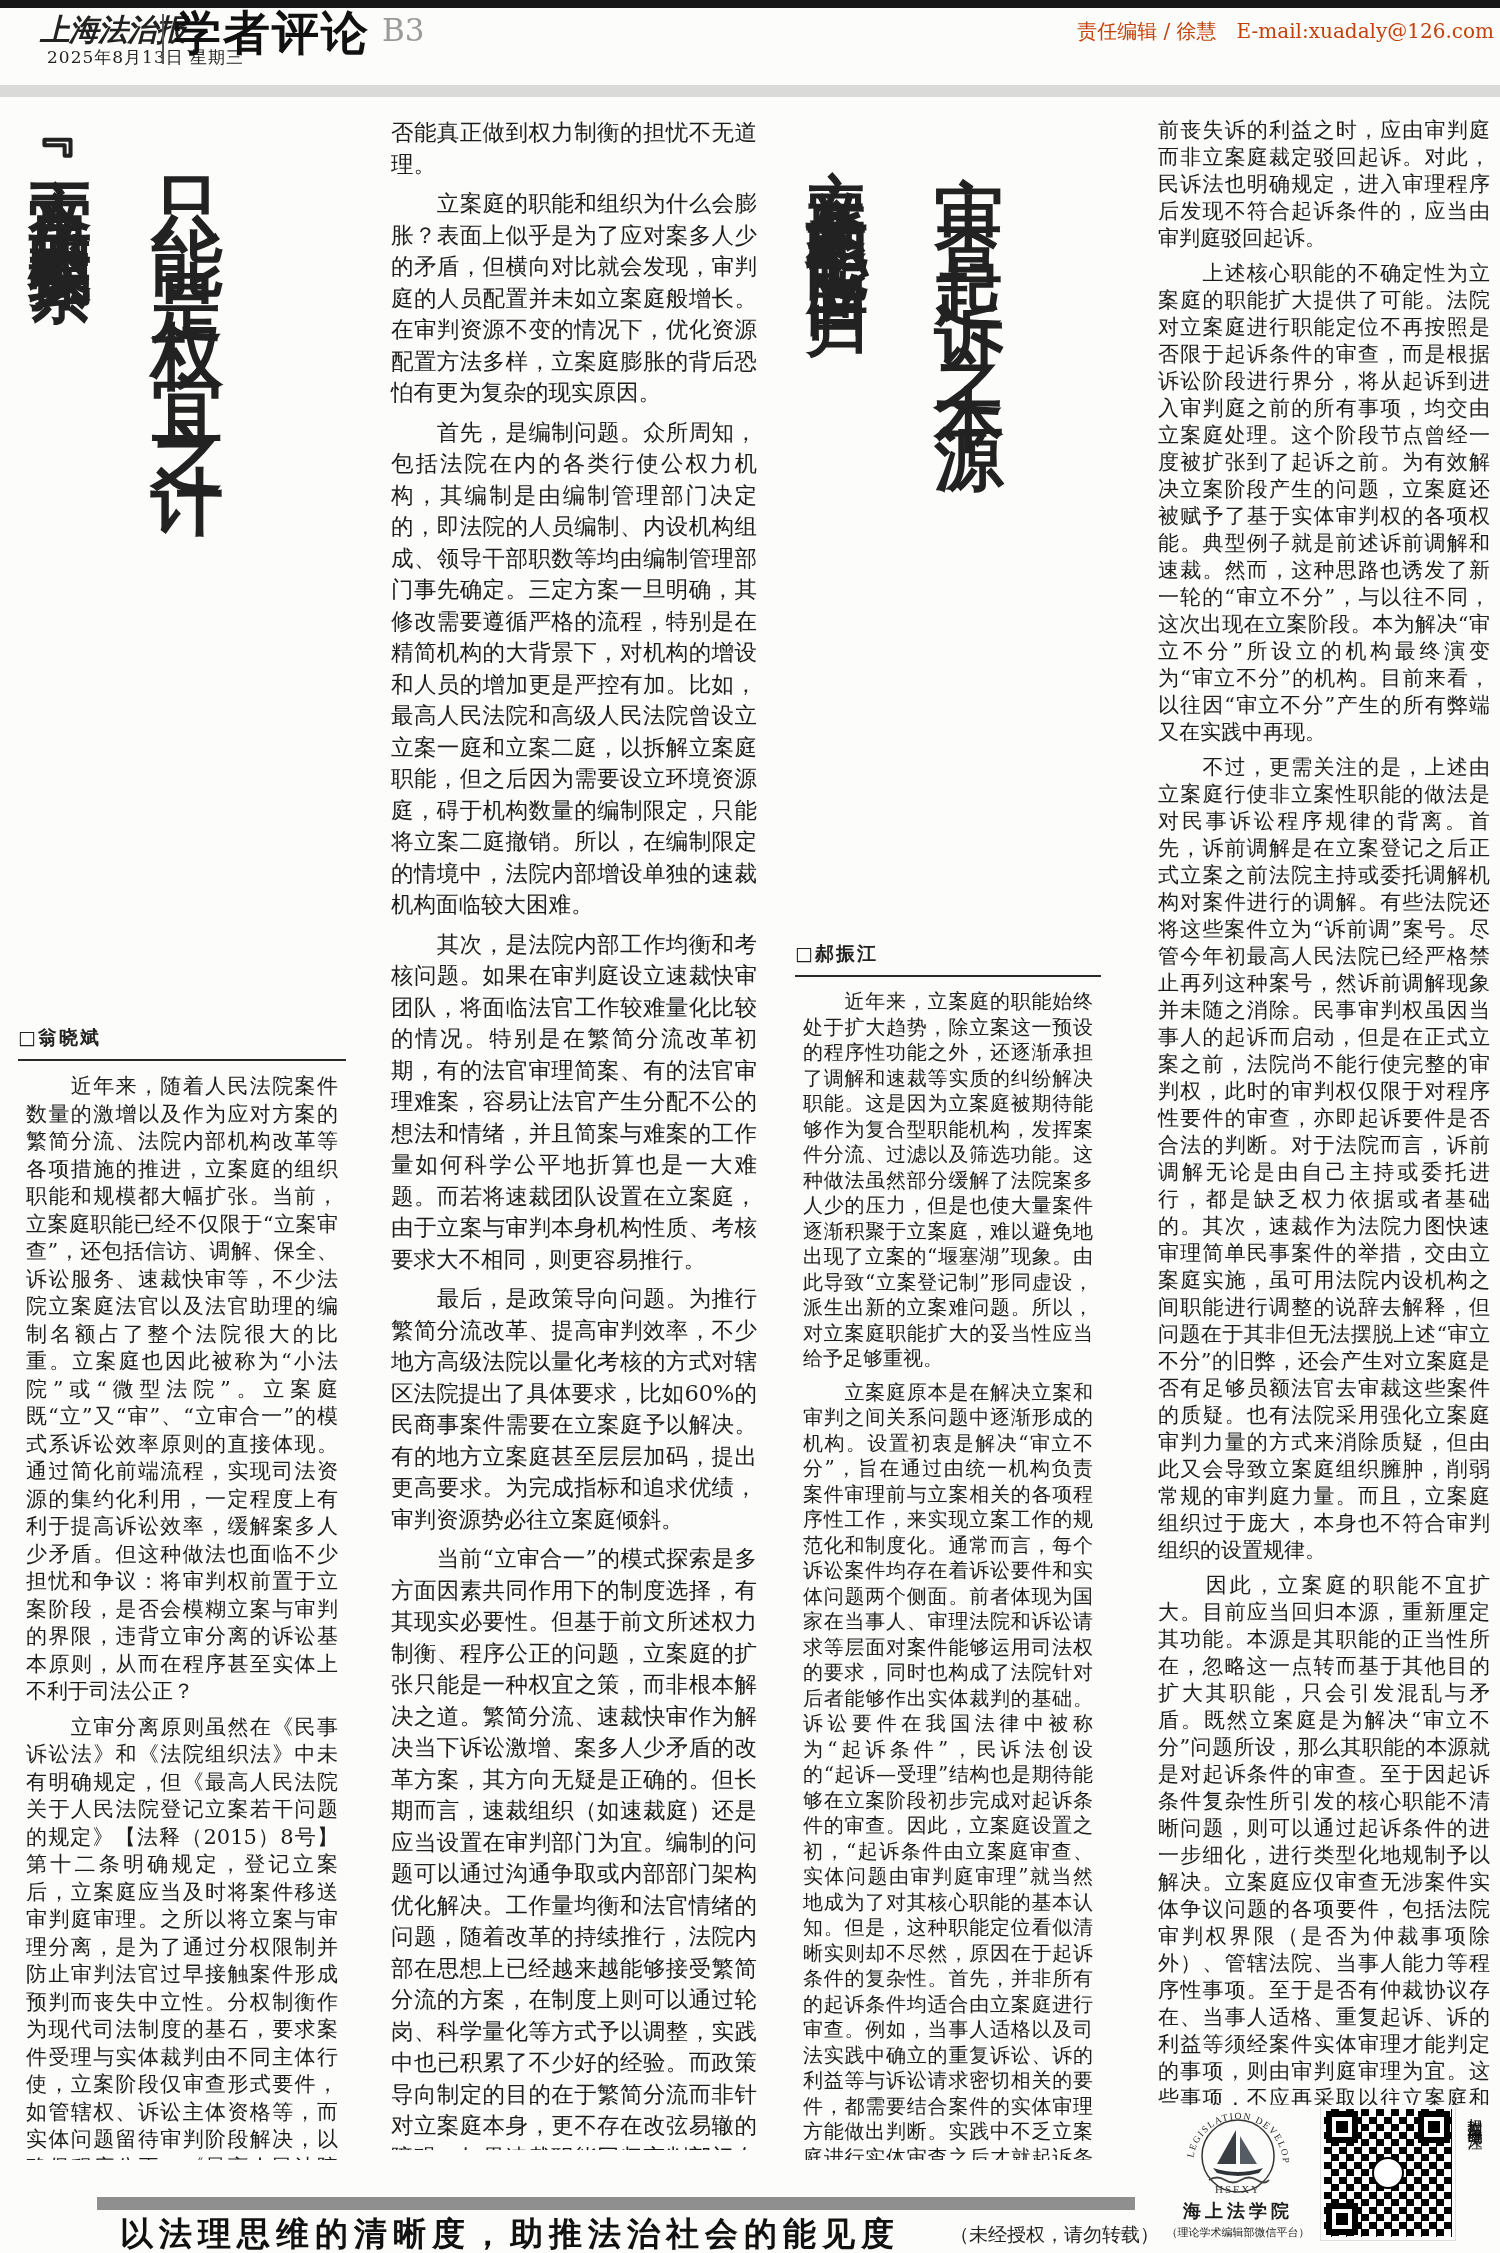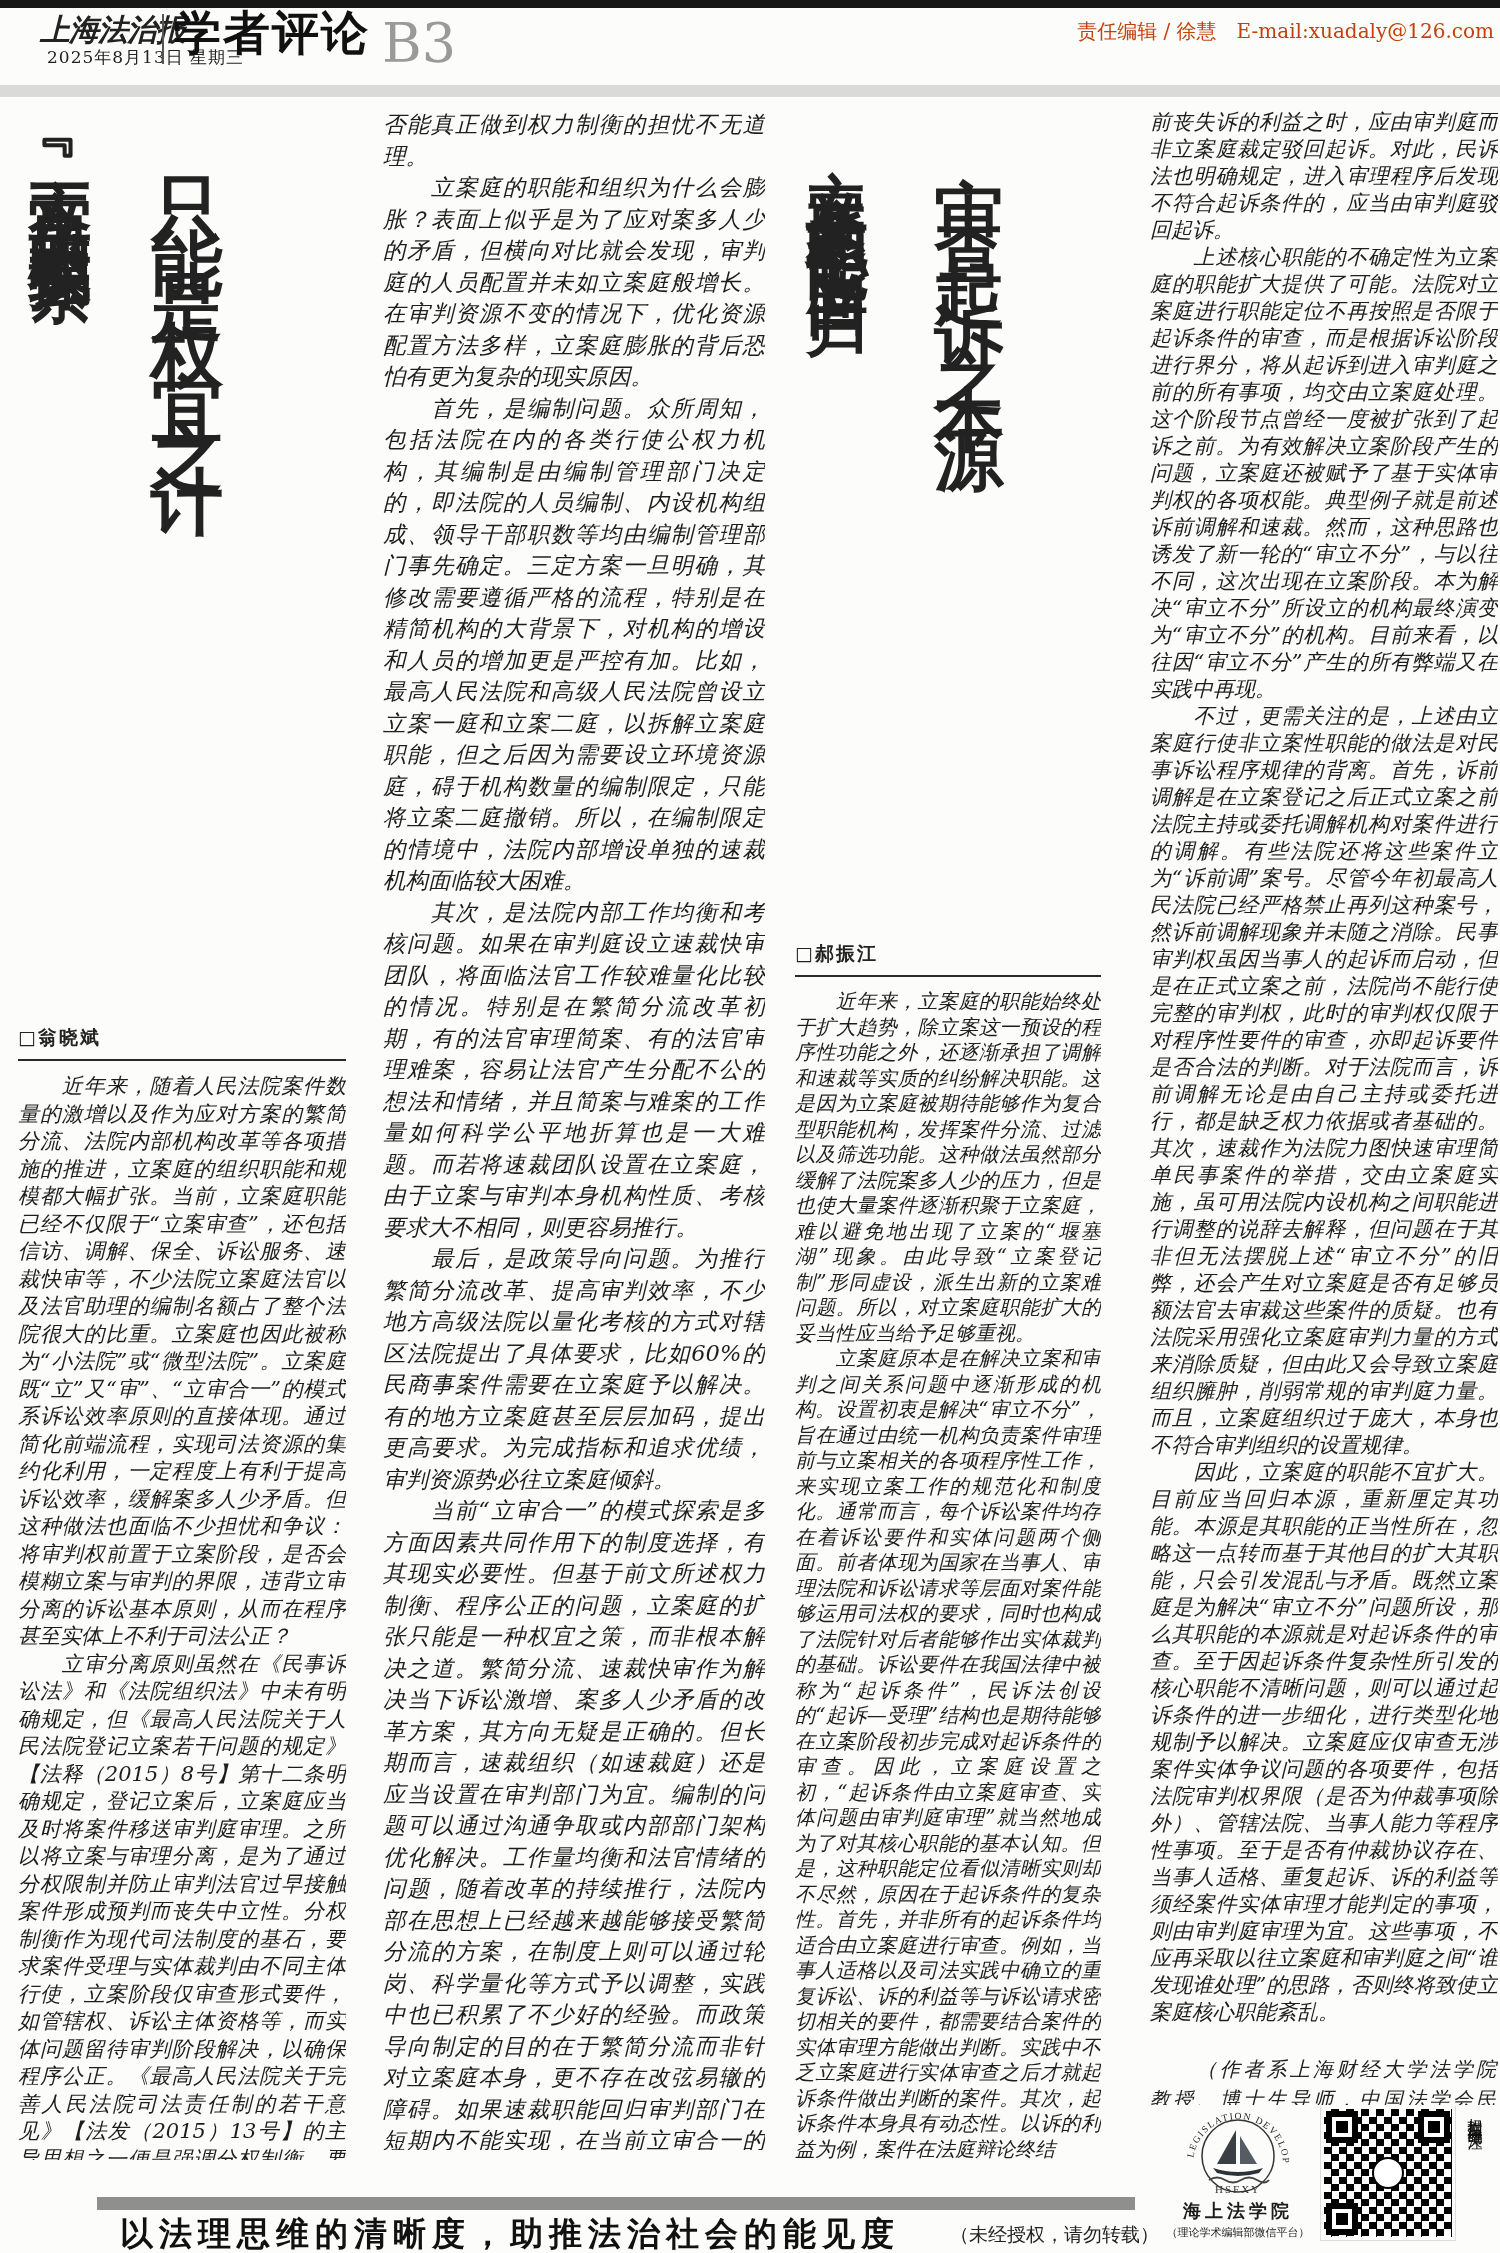--- a/index.html
+++ b/index.html
@@ -14,7 +14,7 @@
   .hdr-date{position:absolute;left:8px;top:46px;font-size:17px;color:#222;letter-spacing:1px;margin-left:39px;}
   .hdr-divider{position:absolute;left:162px;top:14px;height:50px;width:0;border-left:2px solid #555;}
   .section-title{position:absolute;left:174px;top:2px;font-size:47px;font-weight:900;font-family:"DejaVu Sans","Liberation Sans",sans-serif;letter-spacing:2px;color:#111;}
-  .page-no{position:absolute;left:382px;top:12px;font-size:54px;color:#9a9a9a;}
+  .page-no{position:absolute;left:382px;top:12px;font-size:31px;color:#9a9a9a;}
   .editor-line{position:absolute;right:6px;top:18px;font-size:20px;color:#c2410c;}
   .band{position:absolute;left:0;top:85px;width:1500px;height:12px;background:#dadad8;}
   

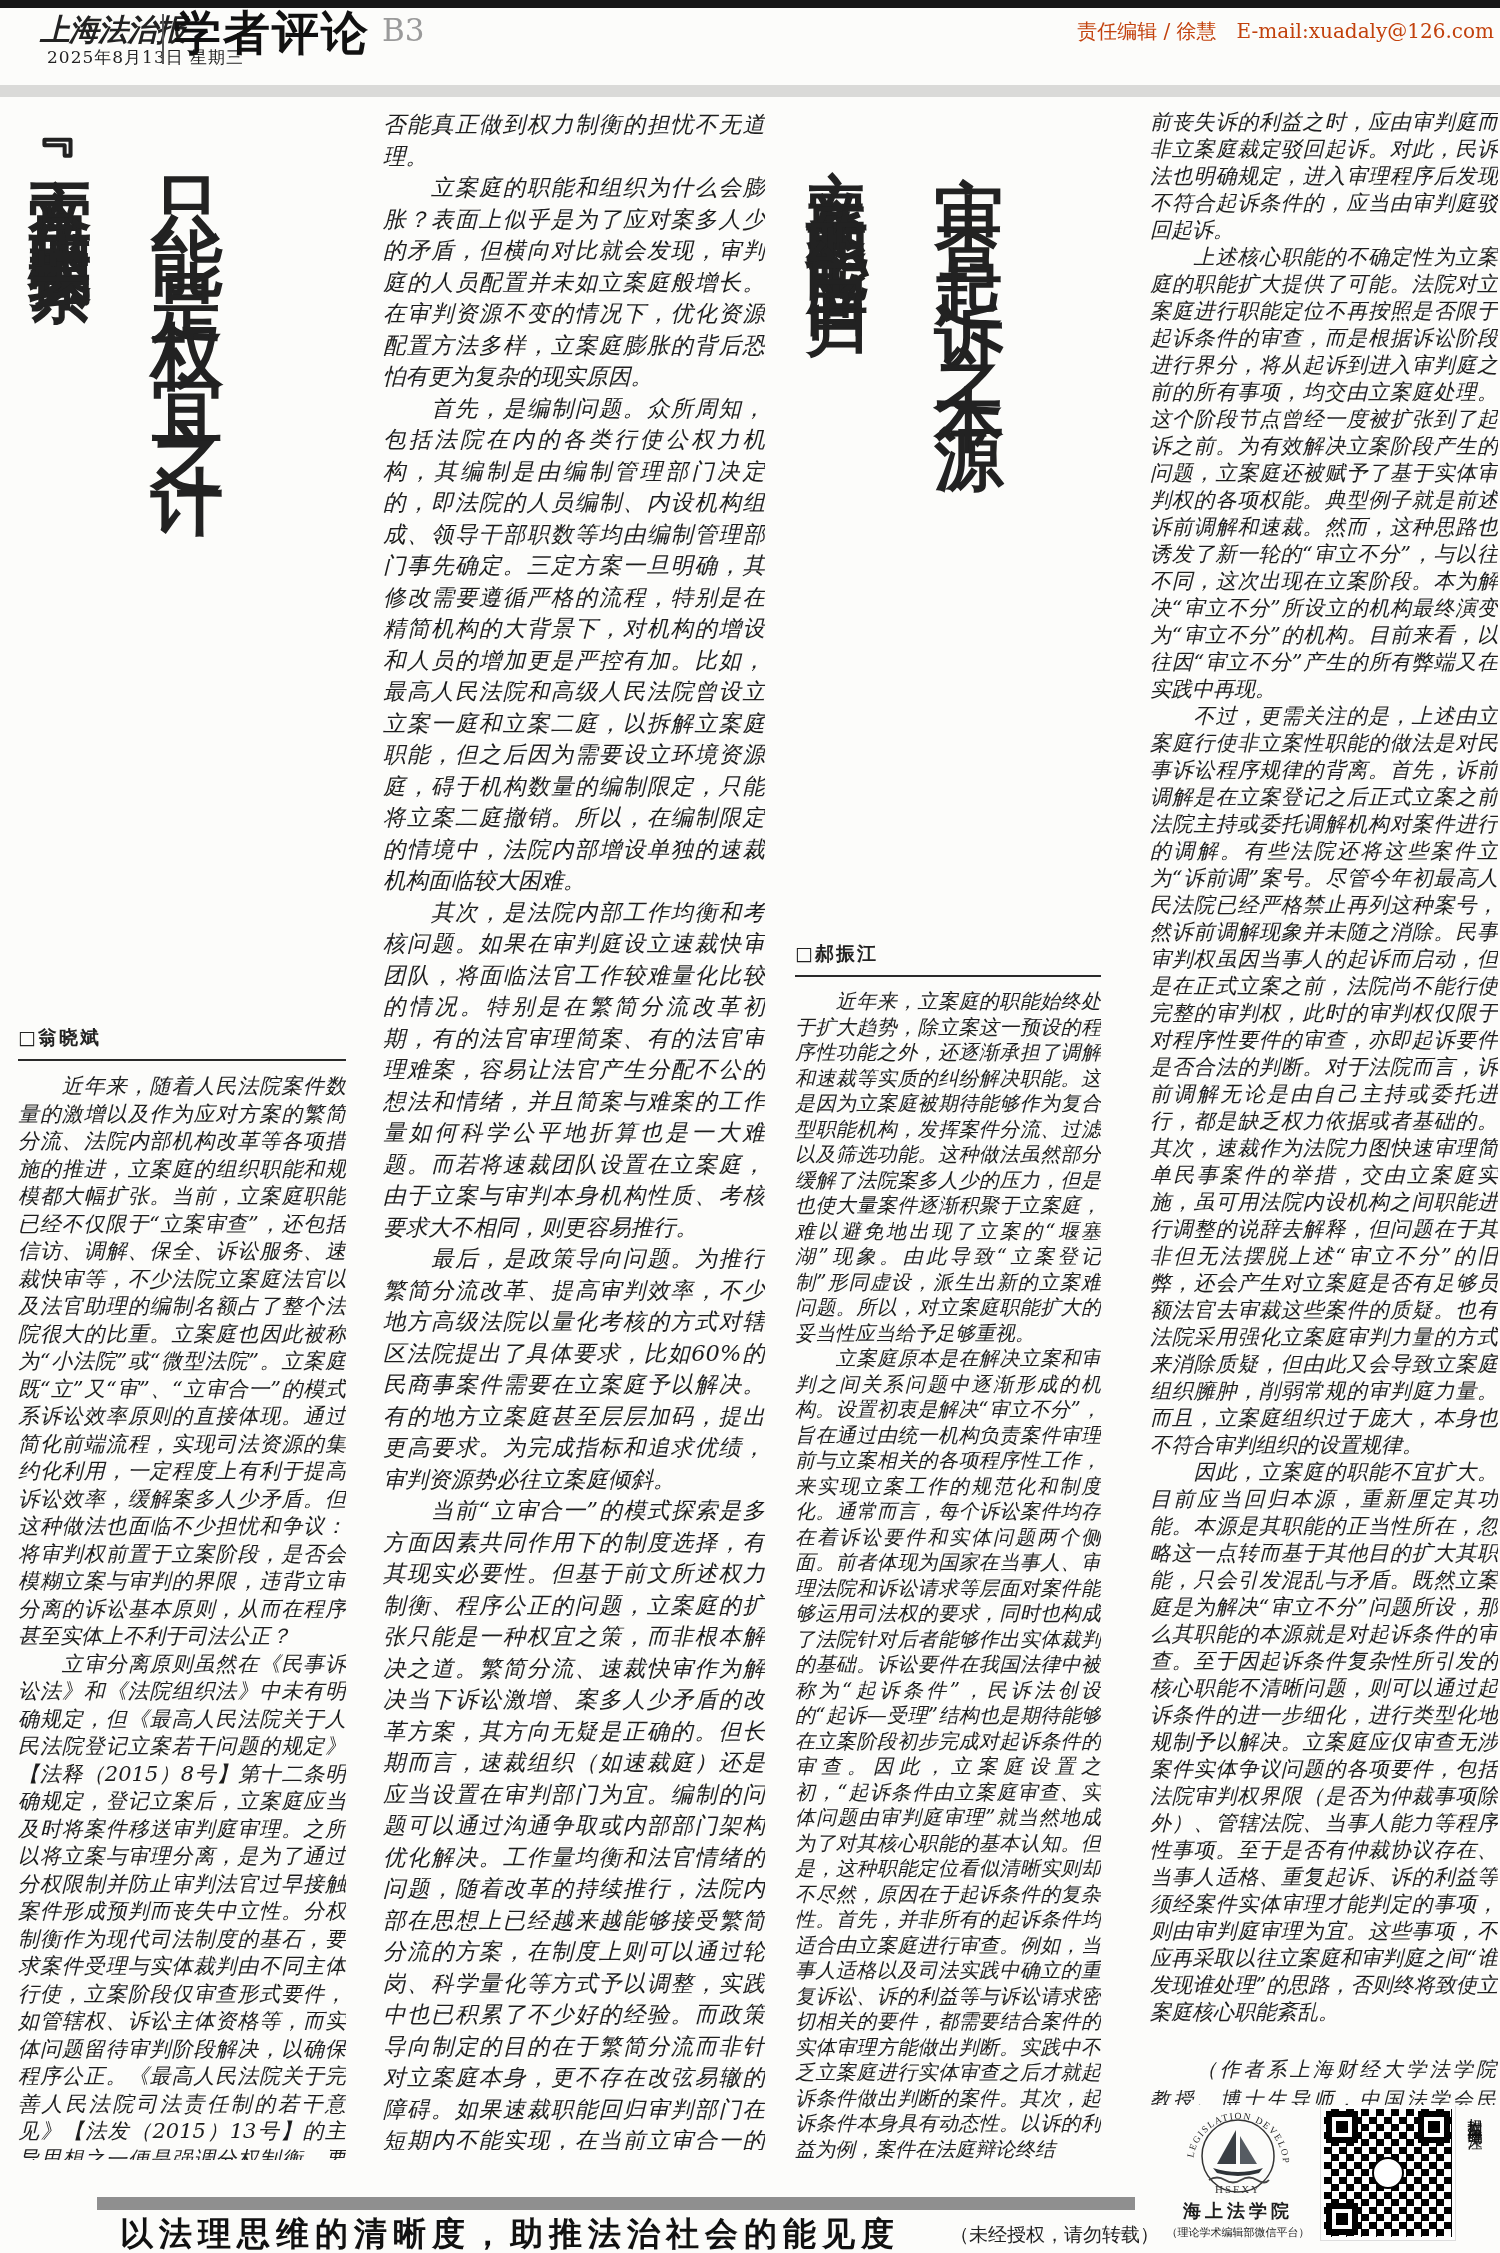--- a/index.html
+++ b/index.html
@@ -35,7 +35,7 @@
   .author-row{font-size:19px;margin-top:14px;letter-spacing:2px;color:#222;font-weight:bold;}
   .rule{border-bottom:2px solid #2a2a2a;margin:8px 0 12px 0;}
   
-  .body p{margin:0;text-align:justify;text-justify:inter-ideograph;font-style:italic;}
+  .body p{margin:8px;text-align:justify;text-justify:inter-ideograph;}
   .body1 p{font-size:21px;line-height:27.5px;}
   .body2 p{font-size:22.5px;line-height:31.5px;}
   .body3 p{font-size:20px;line-height:25.5px;}

